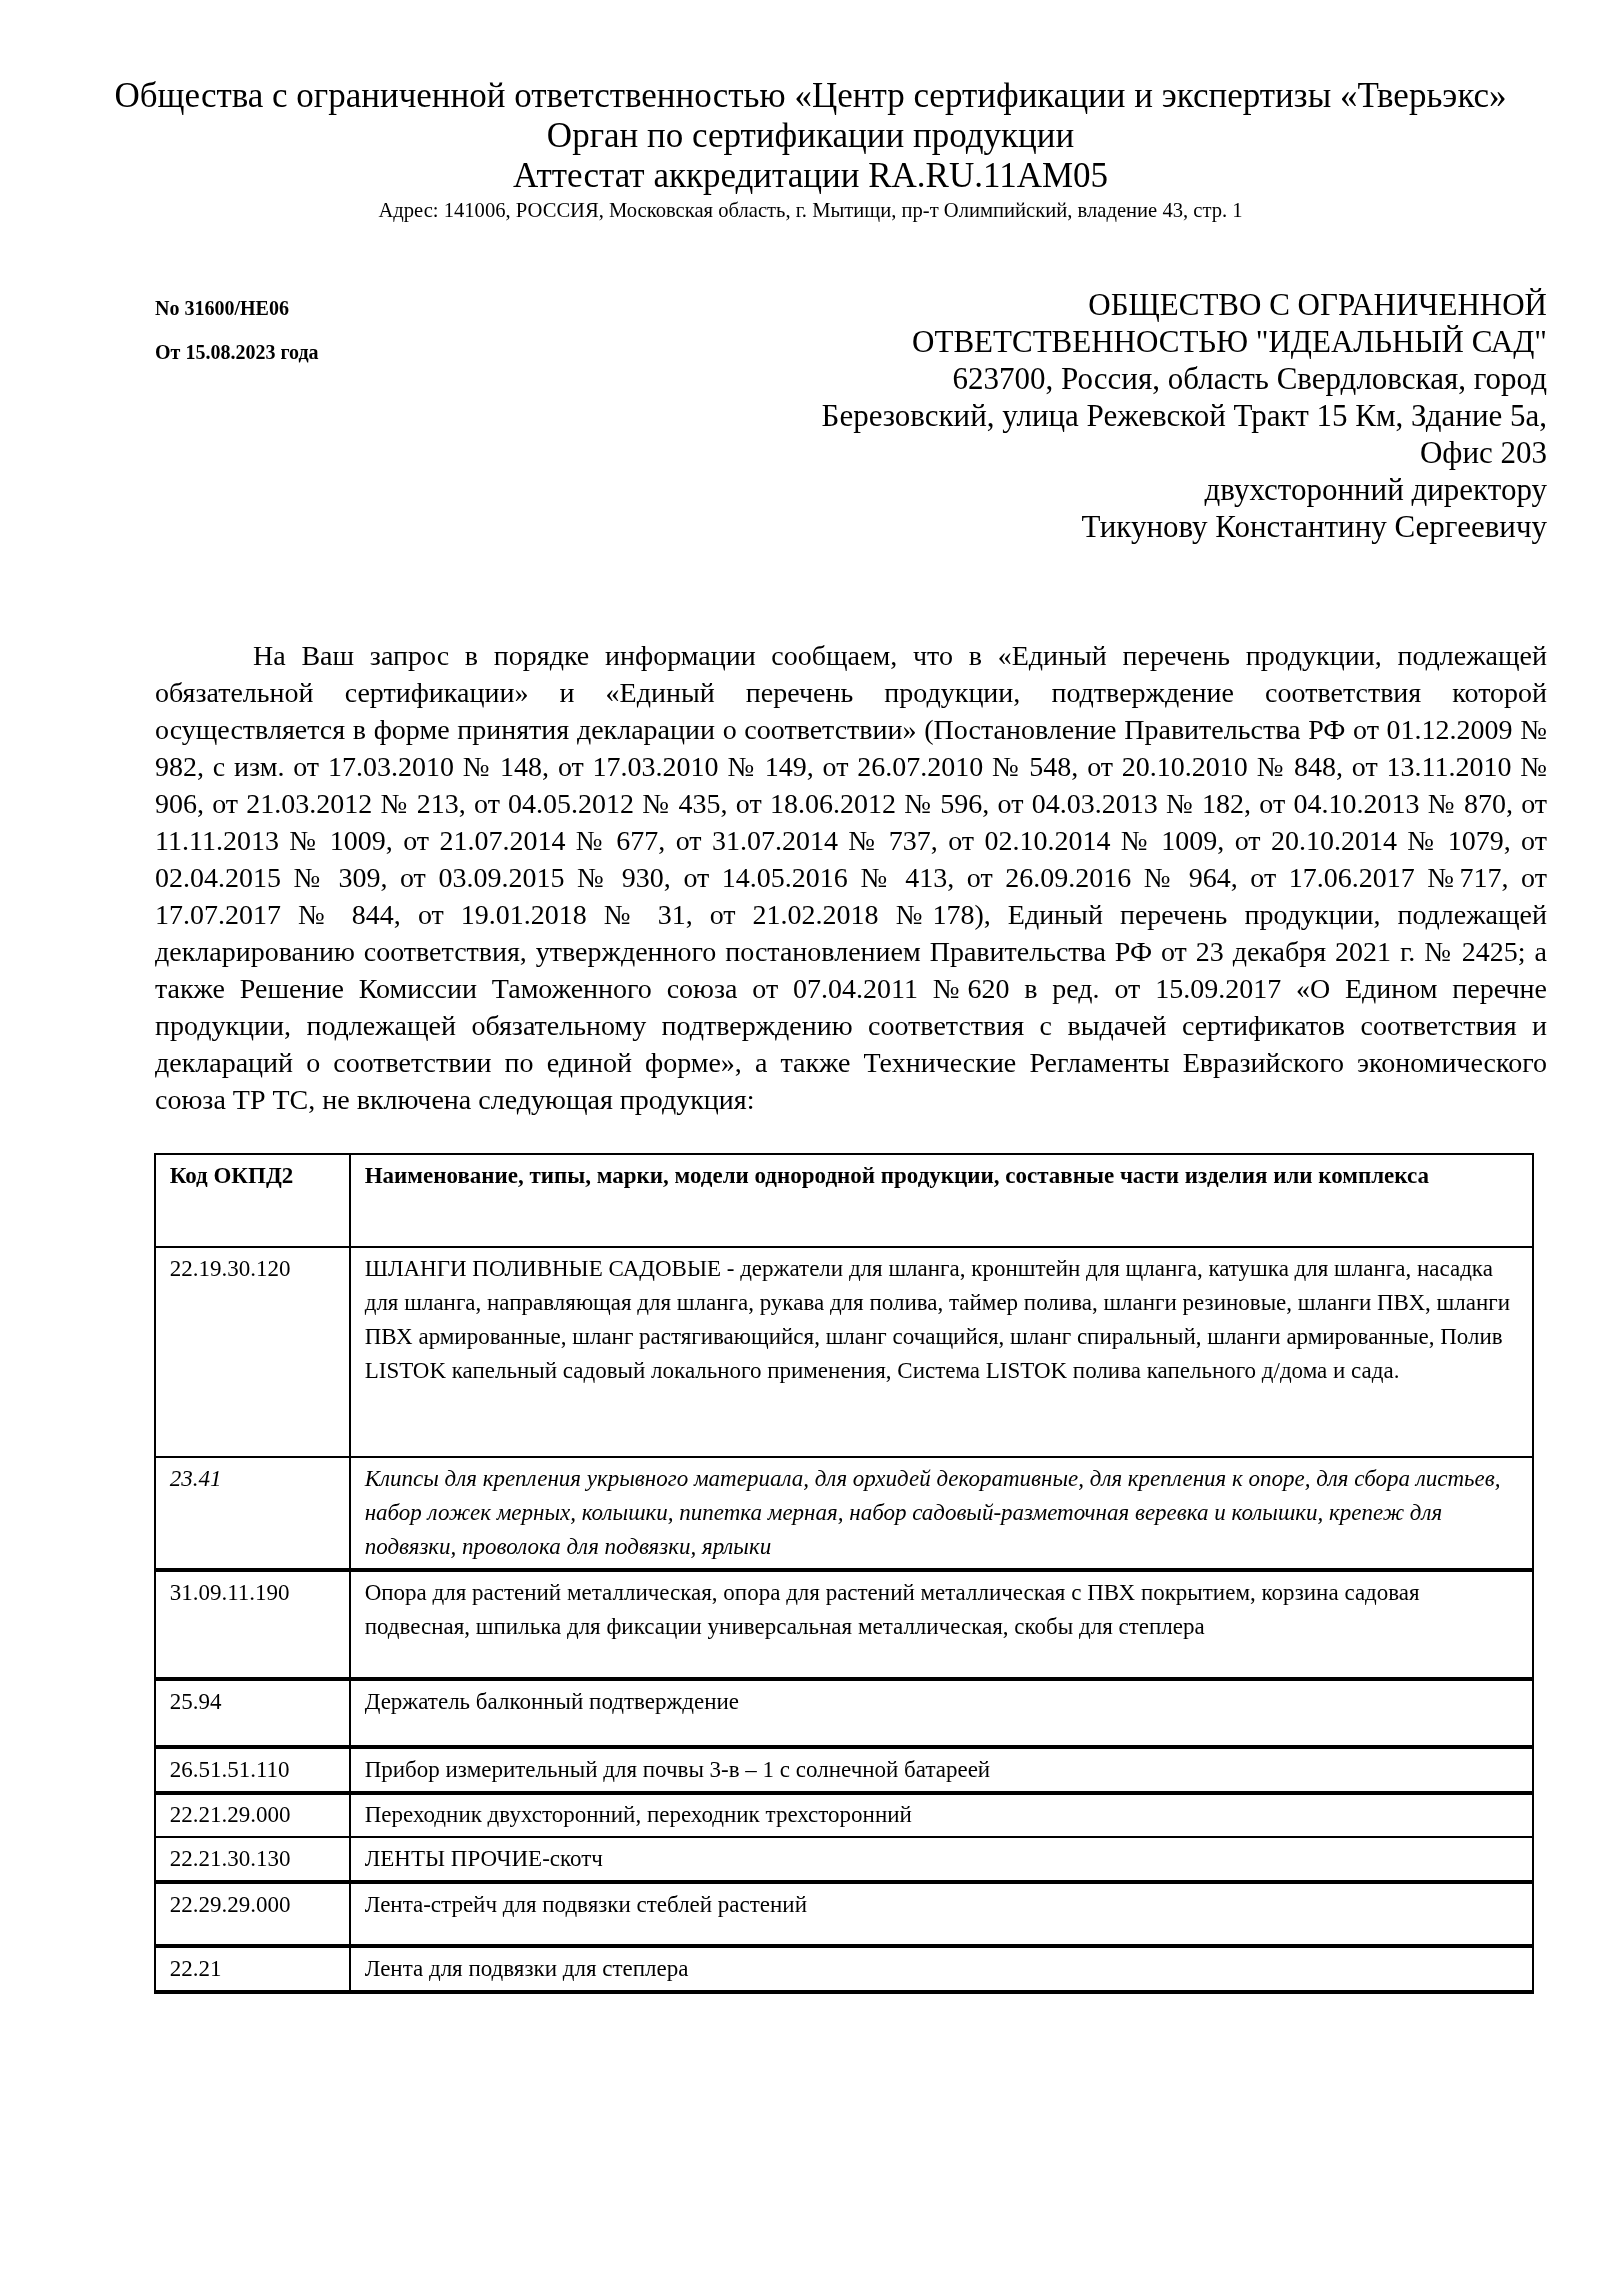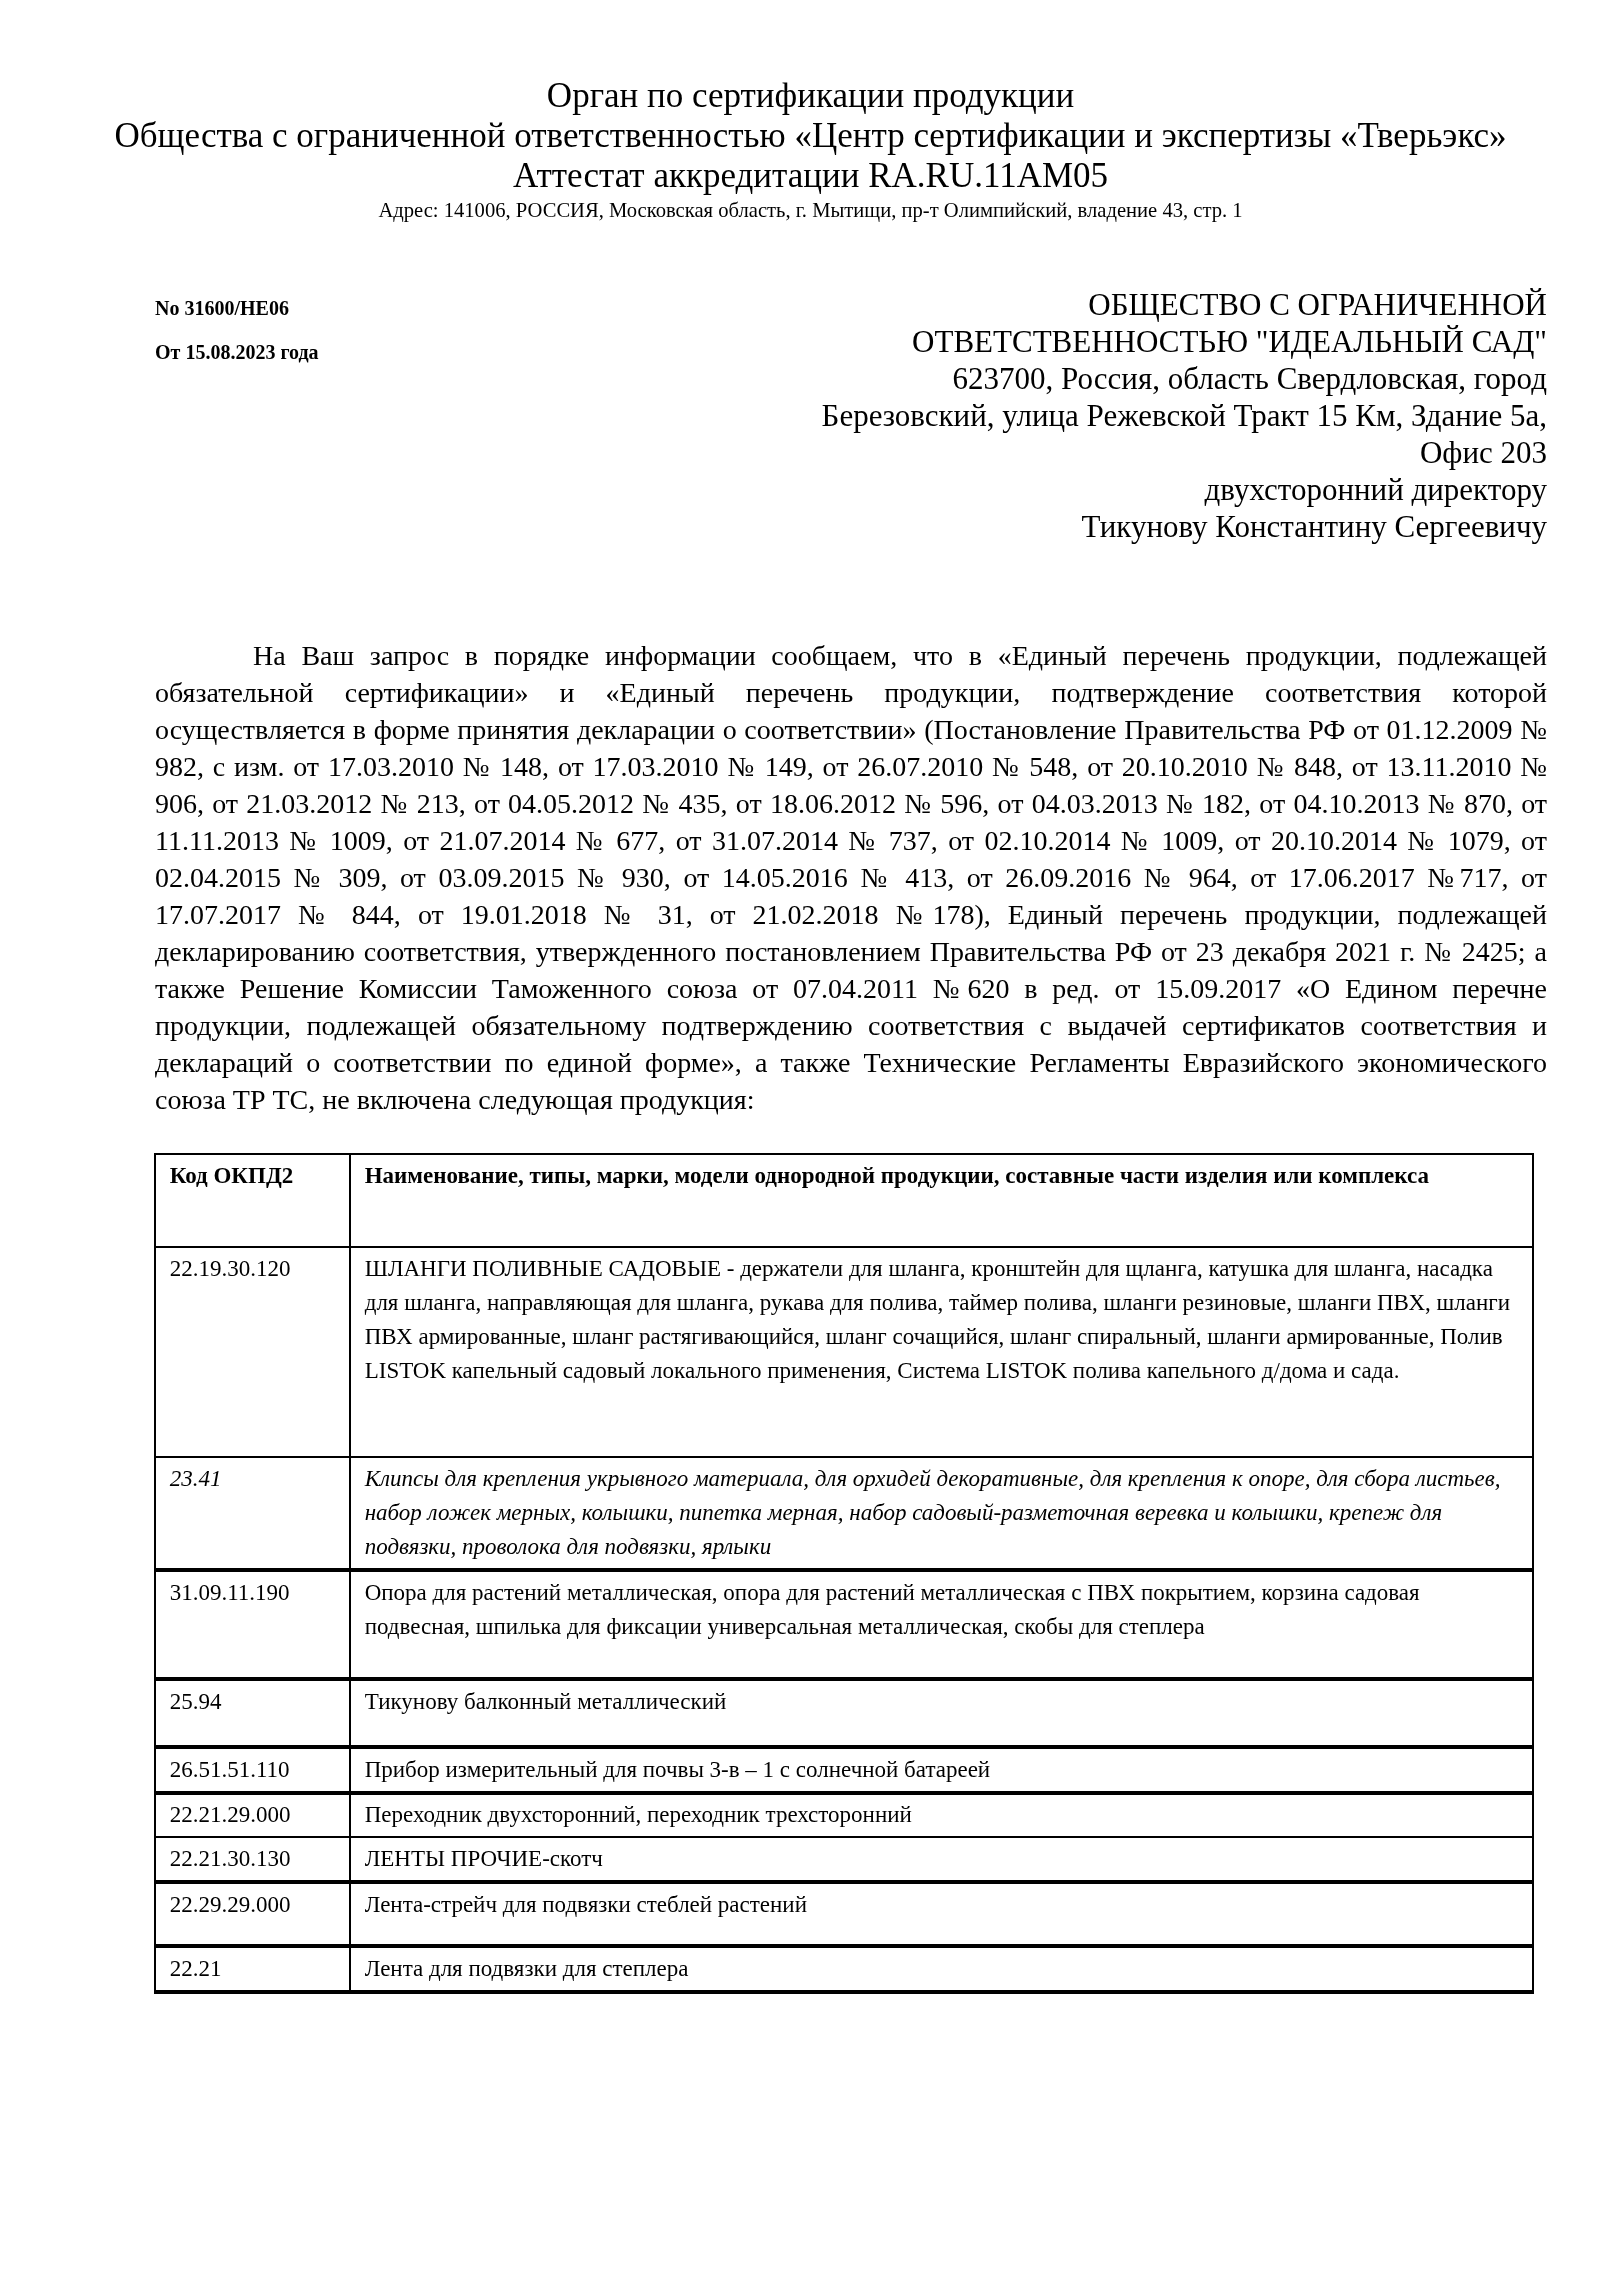--- a/index.html
+++ b/index.html
@@ -76,8 +76,8 @@
 <div class="page">
 
   <div class="letterhead">
+    <div class="lh-line">Общества с ограниченной ответственностью «Центр сертификации и экспертизы «Тверьэкс»</div>
     <div class="lh-line">Орган по сертификации продукции</div>
-    <div class="lh-line">Общества с ограниченной ответственностью «Центр сертификации и экспертизы «Тверьэкс»</div>
     <div class="lh-line">Аттестат аккредитации RA.RU.11АМ05</div>
     <div class="lh-address">Адрес: 141006, РОССИЯ, Московская область, г. Мытищи, пр-т Олимпийский, владение 43, стр. 1</div>
   </div>

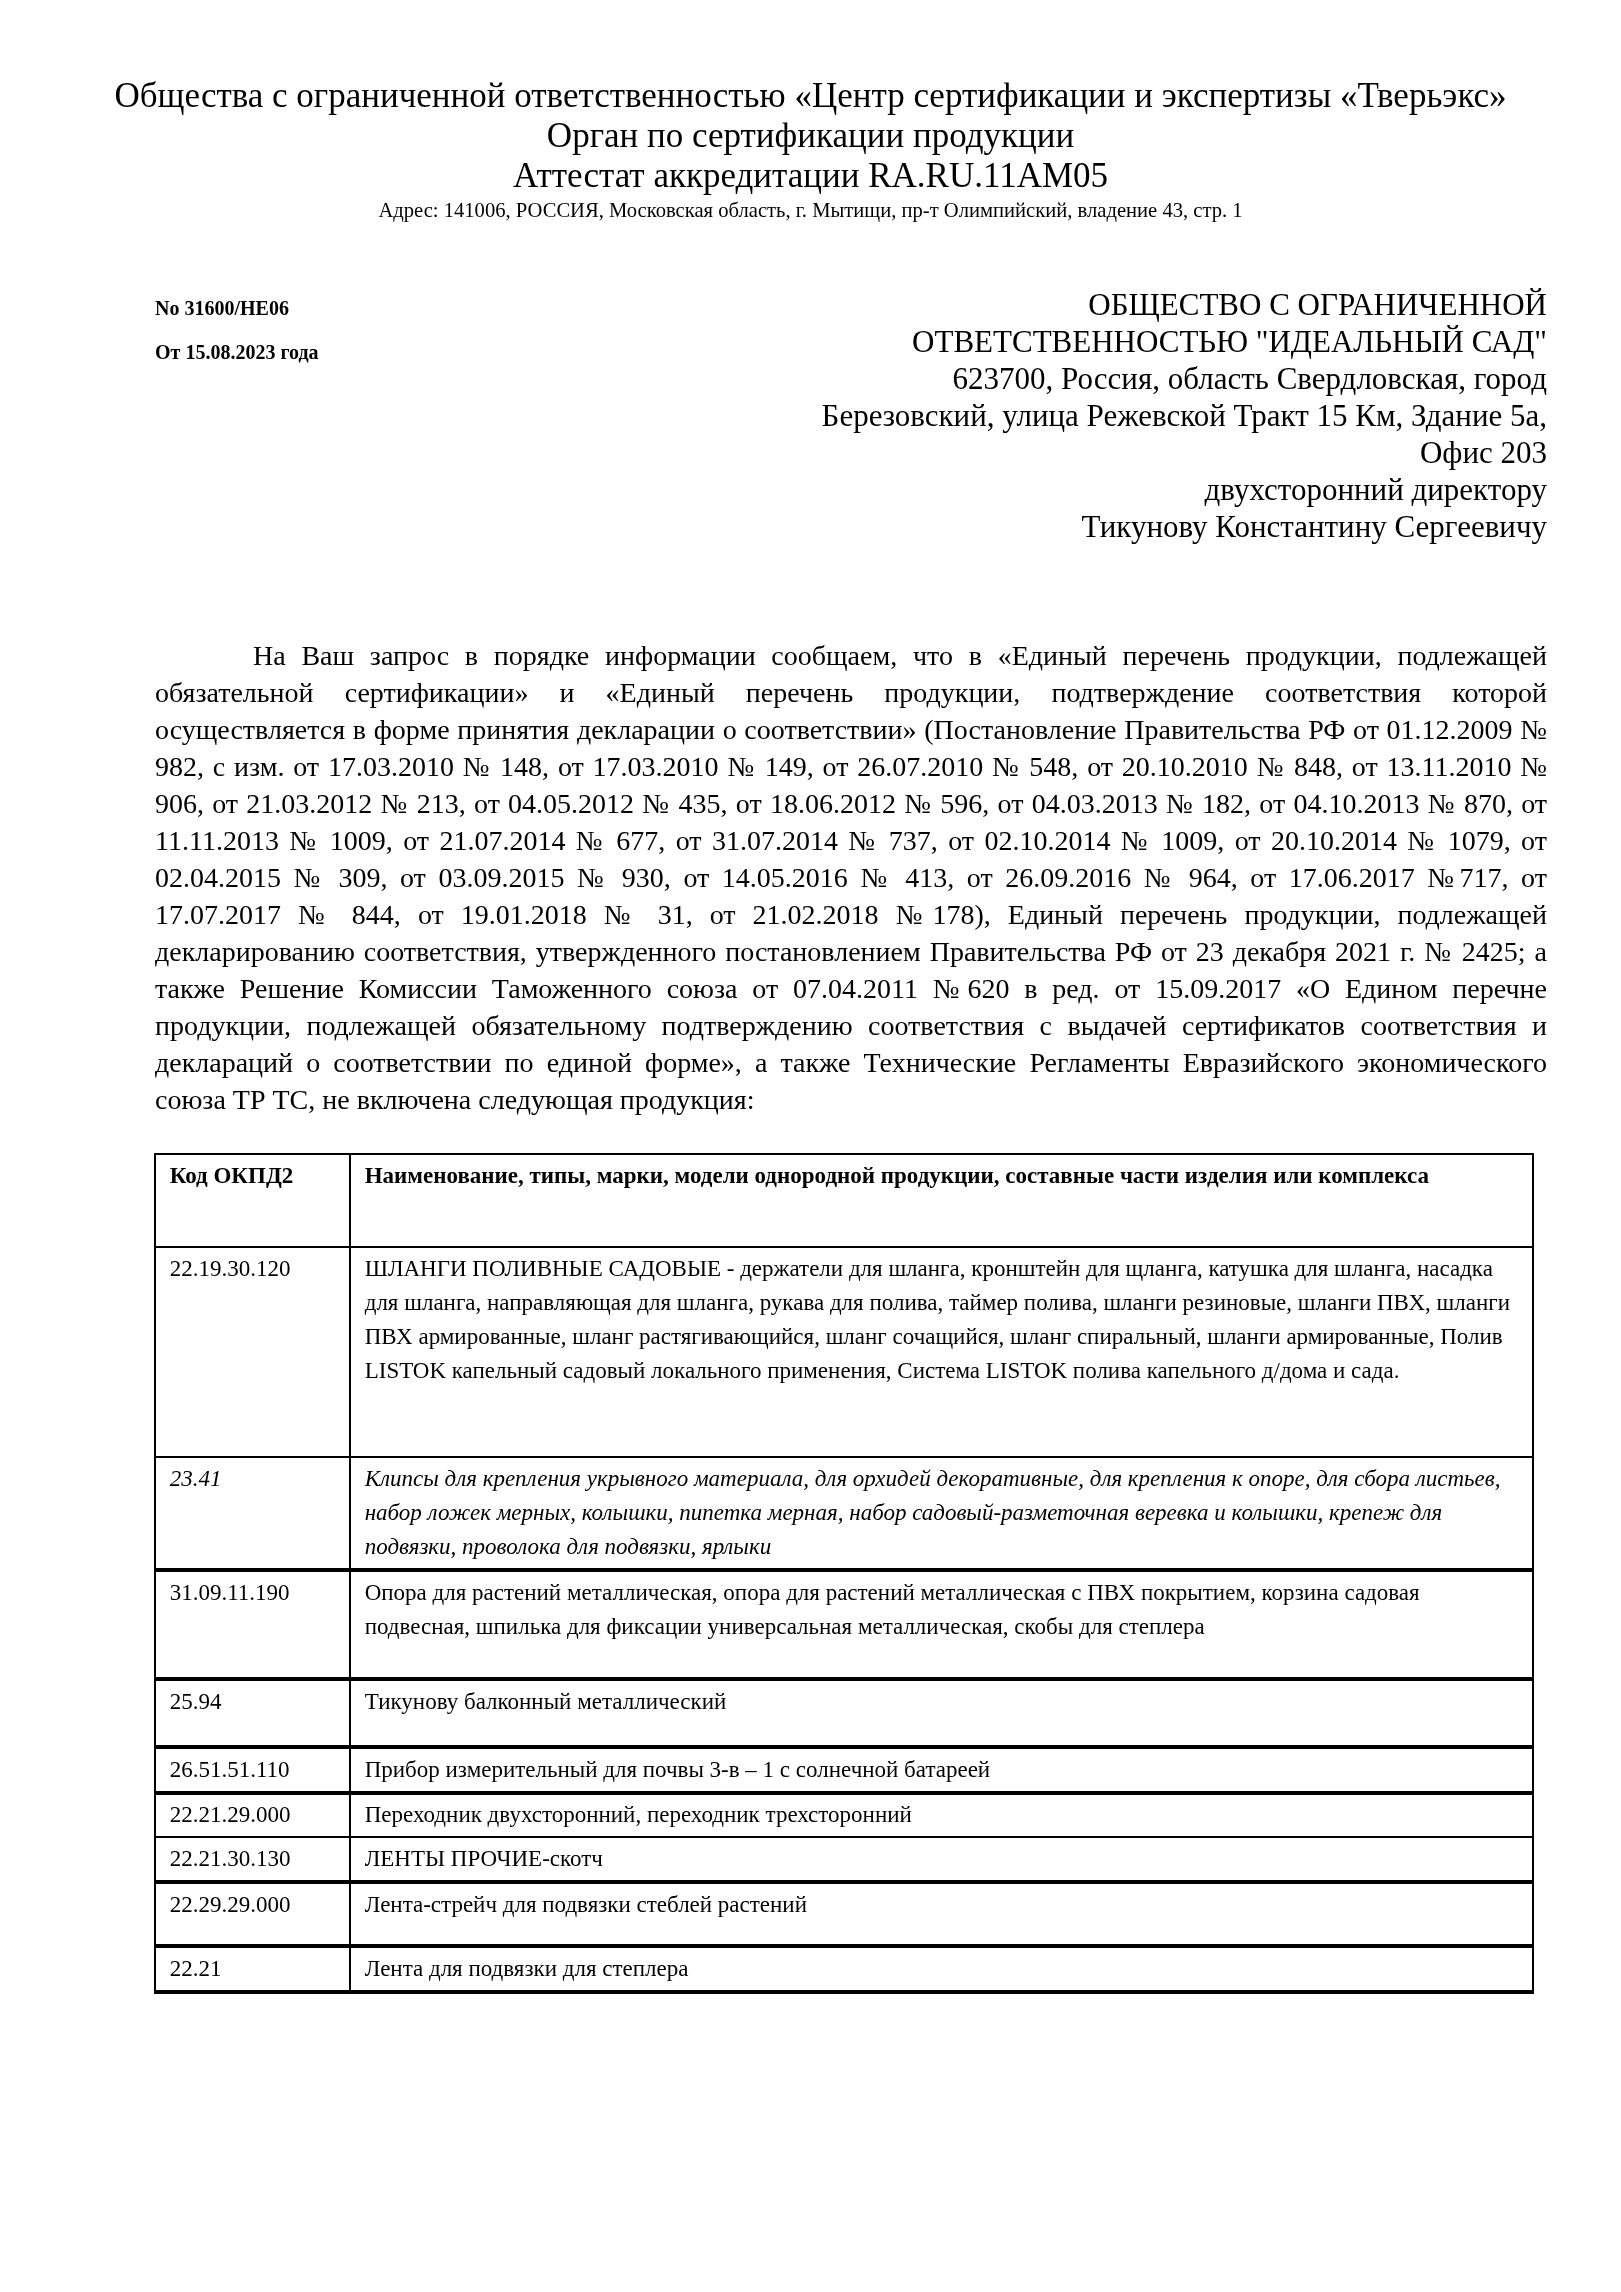--- a/index.html
+++ b/index.html
@@ -124,7 +124,7 @@
       </tr>
       <tr class="r4 bb-thick">
         <td>25.94</td>
-        <td>Тикунову балконный металлический</td>
+        <td>Держатель балконный подтверждение</td>
       </tr>
       <tr class="r5 bb-thick">
         <td>26.51.51.110</td>

